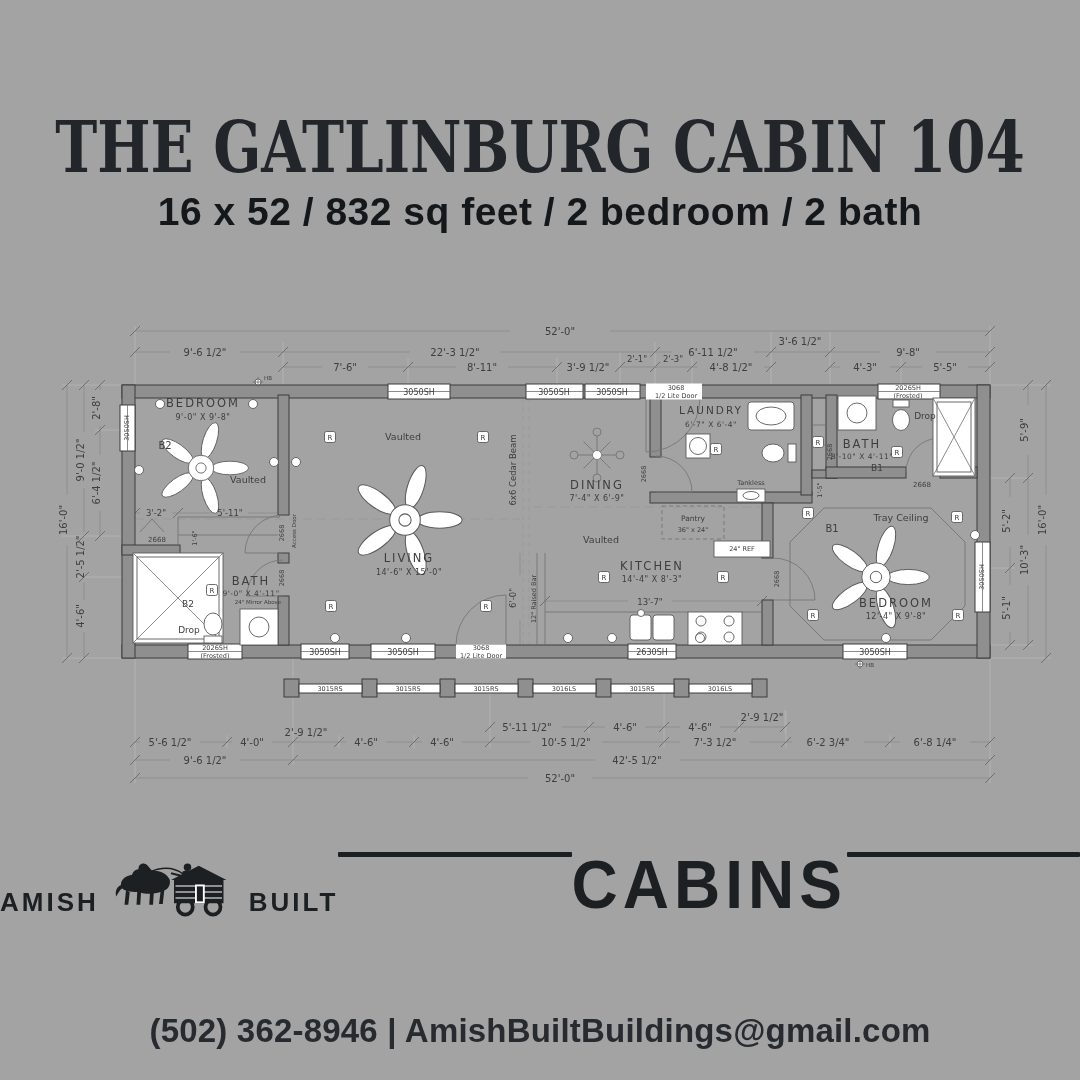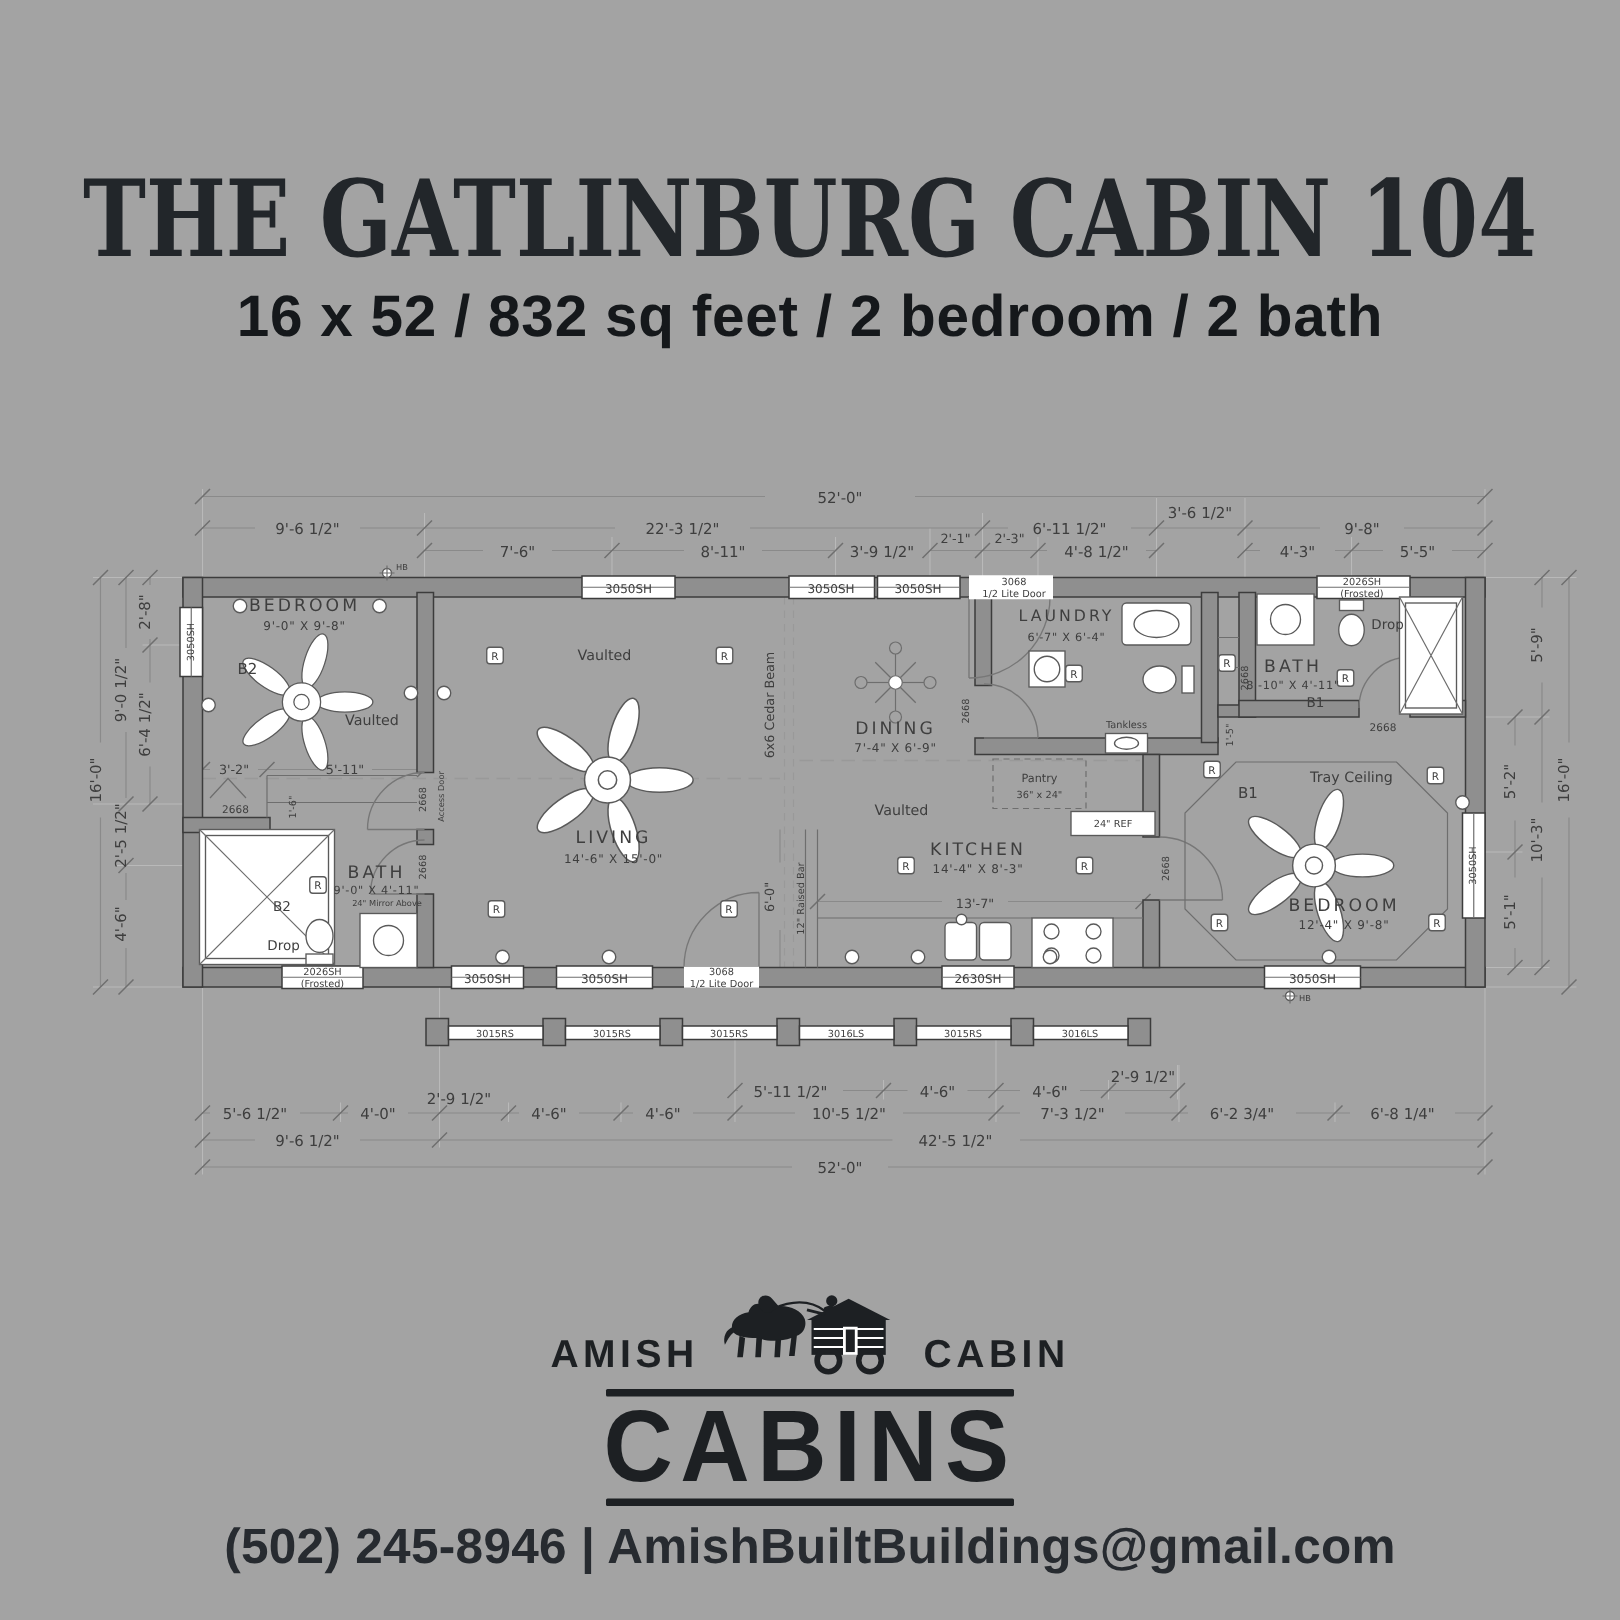--- a/index.html
+++ b/index.html
@@ -37,7 +37,7 @@
   .rbox{fill:#fff;stroke:#5a5a5a;stroke-width:.9;}
   .rtext{font-size:7px;}
   
-  #logo{top:852px;display:flex;flex-direction:column;align-items:center;color:#1d2023;}
+  #logo{top:852px;display:flex;flex-direction:row;color:#1d2023;}
   #logo .row{display:flex;align-items:flex-end;height:74px;}
   #logo .word{font-size:26px;font-weight:bold;letter-spacing:3px;padding-bottom:8px;}
   #logo .bar{width:272px;height:5px;background:#1d2023;border-radius:1px;}

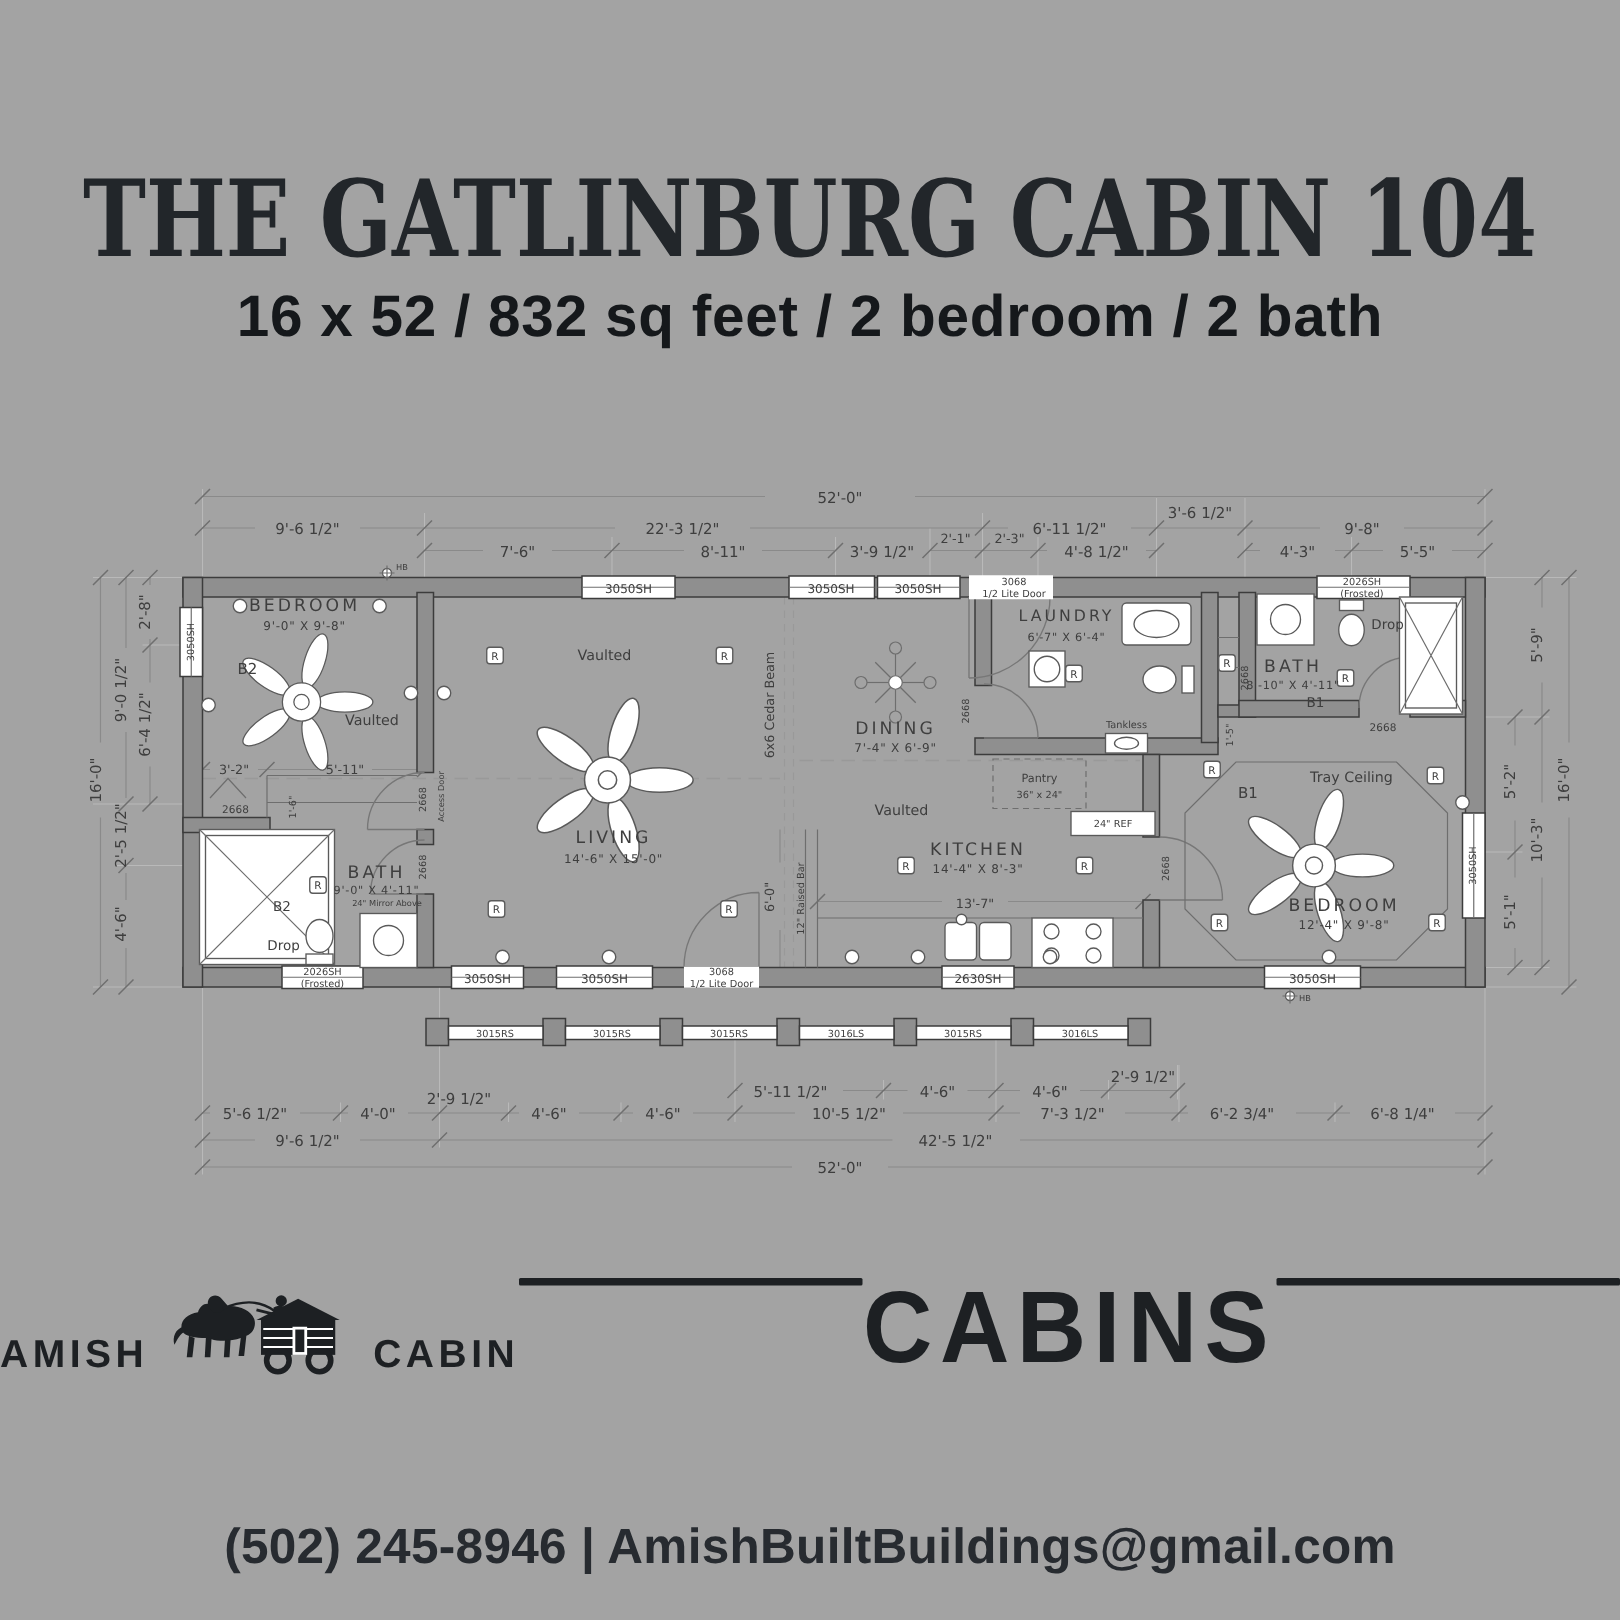--- a/index.html
+++ b/index.html
@@ -474,7 +474,7 @@
         <path d="M66,20 C84,12 100,13 112,22" fill="none" stroke="#1d2023" stroke-width="2"></path>
         <line x1="112" y1="25" x2="96" y2="21" stroke="#1d2023" stroke-width="2.5"></line>
       </svg>
-      <span class="word">CABIN</span>
+      <span class="word">BUILT</span>
     </div>
     <div class="bar"></div>
     <div id="cabins">CABINS</div>

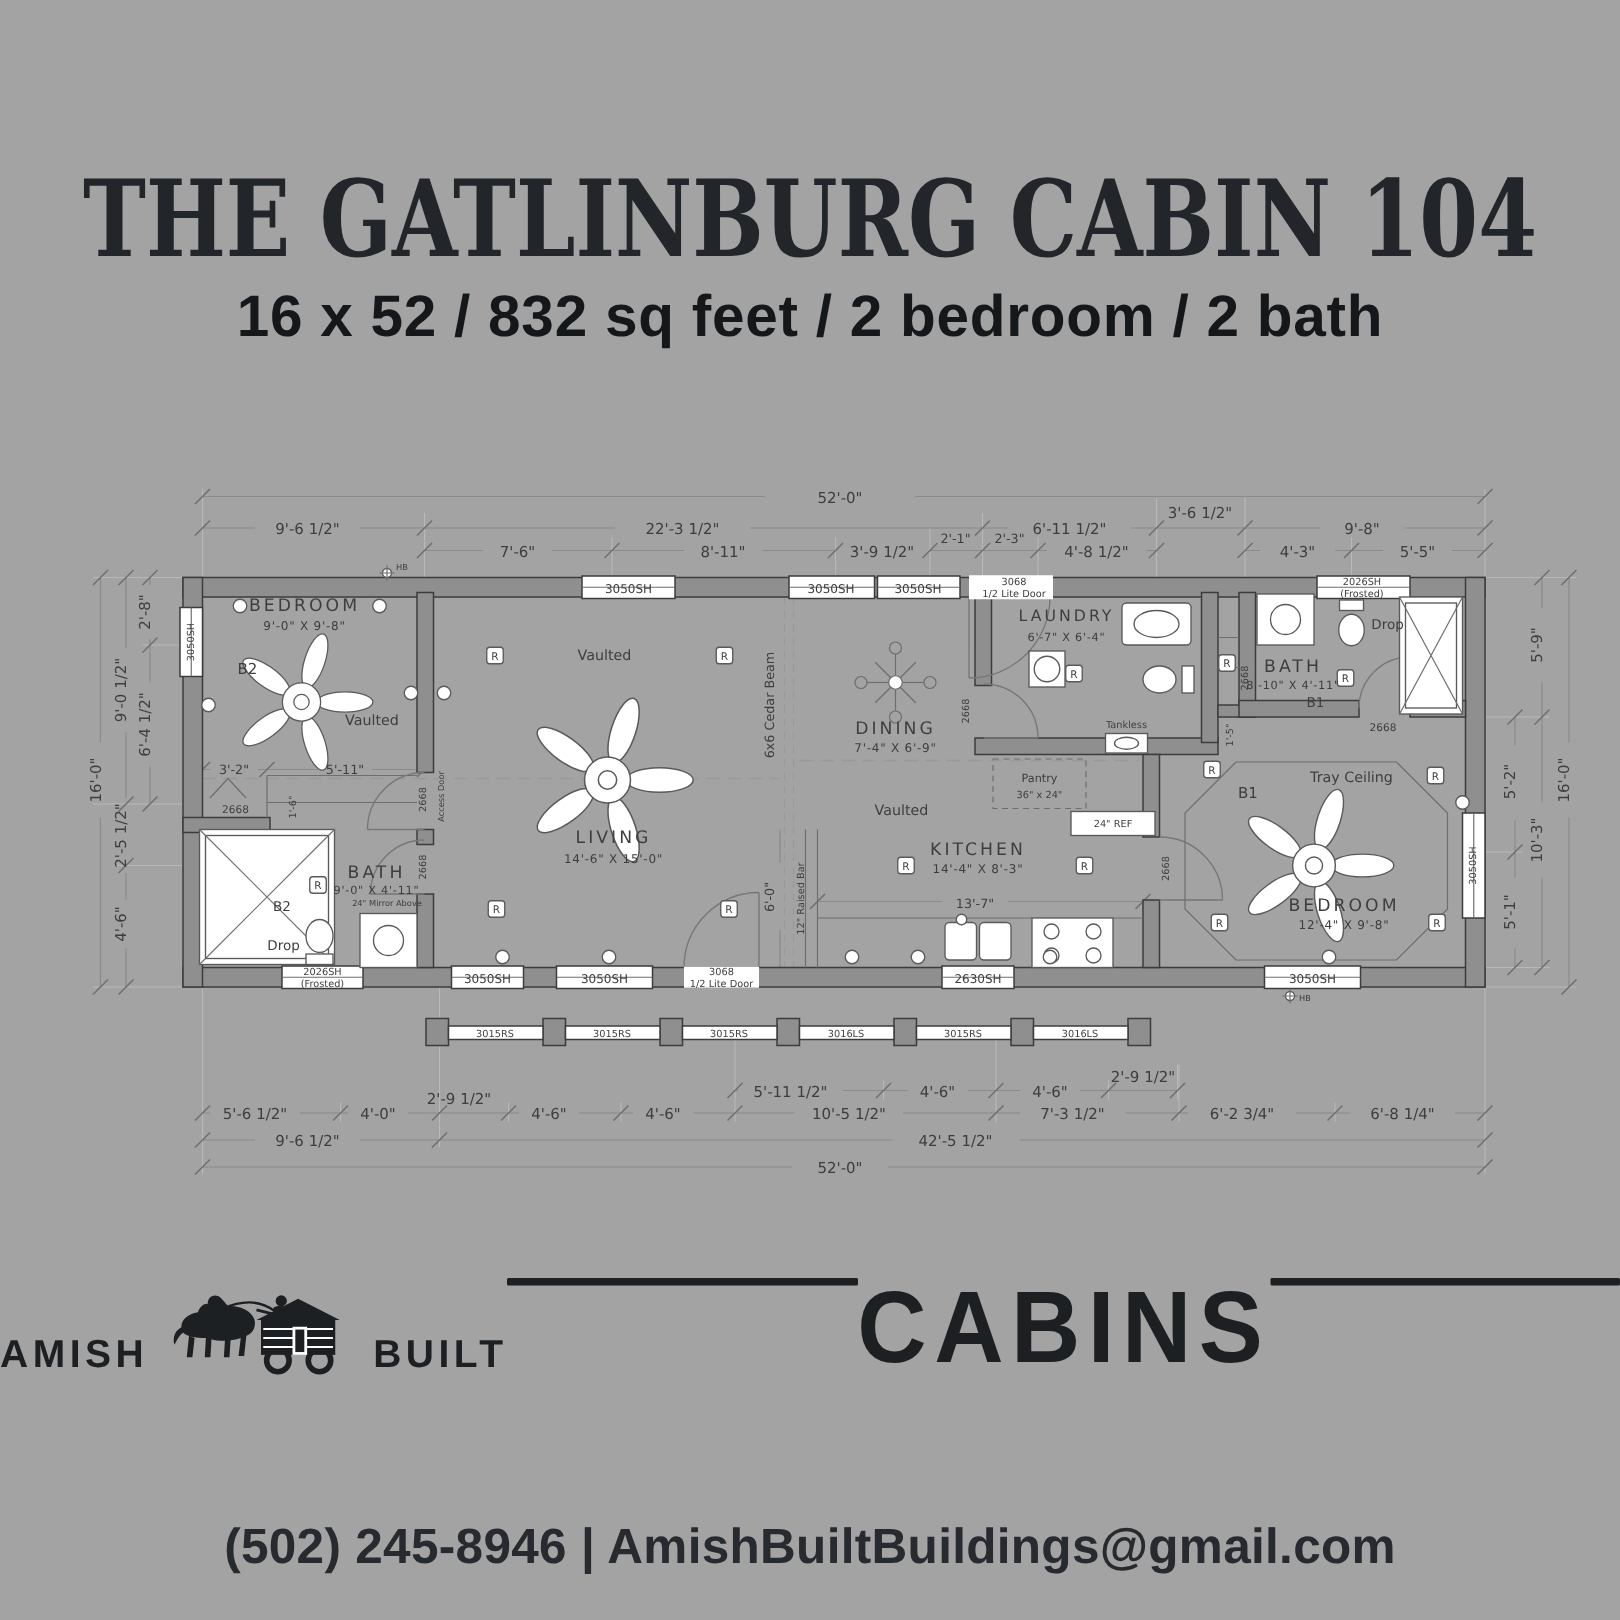--- a/index.html
+++ b/index.html
@@ -481,7 +481,7 @@
     <div class="bar"></div>
   </div>
 
-  <div id="footer" class="abs center">(502) 245-8946 | AmishBuiltBuildings@gmail.com</div>
+  <div id="footer" class="abs center">(502) 362-8946 | AmishBuiltBuildings@gmail.com</div>
 
 </div>
 

